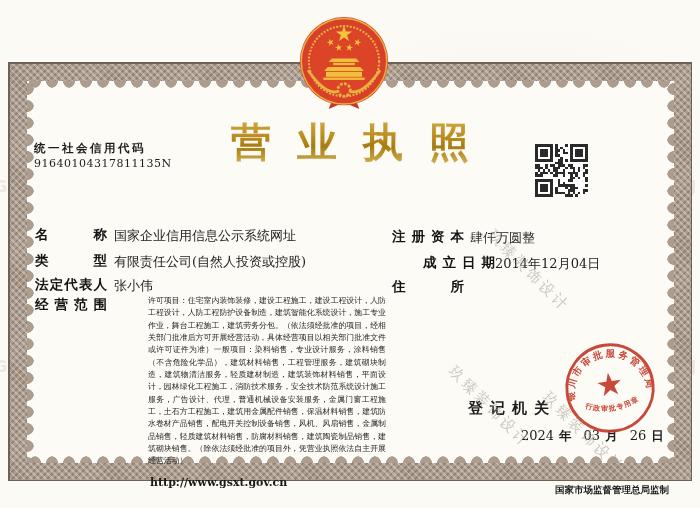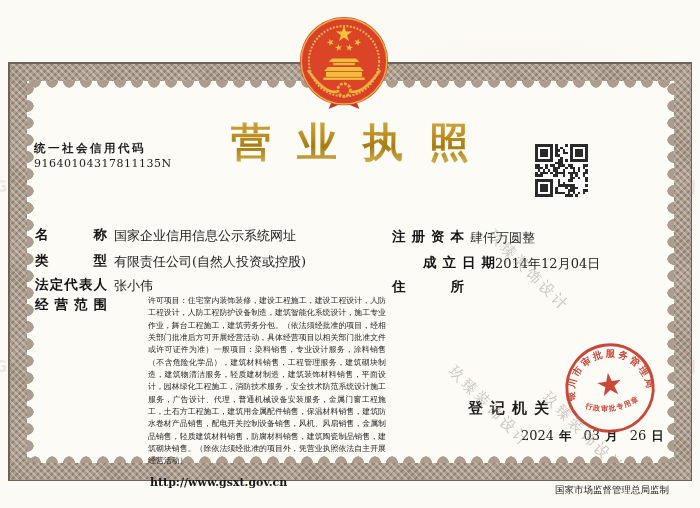--- a/index.html
+++ b/index.html
@@ -110,7 +110,7 @@
   .f-sitelabel{position:absolute;left:8px;top:484px;font-size:8.5px;font-weight:bold;z-index:5;}
   .f-url{position:absolute;left:150px;top:476px;font-size:11px;font-weight:600;z-index:5;
     font-family:"DejaVu Serif","Liberation Serif",serif;color:#191919;}
-  .f-issuer{position:absolute;left:543px;top:484px;font-size:9.5px;font-weight:normal;z-index:5;padding-left:12px;}
+  .f-issuer{position:absolute;left:543px;top:484px;font-size:9.5px;font-weight:bold;z-index:5;padding-left:12px;}
 </style>
 </head>
 <body>

